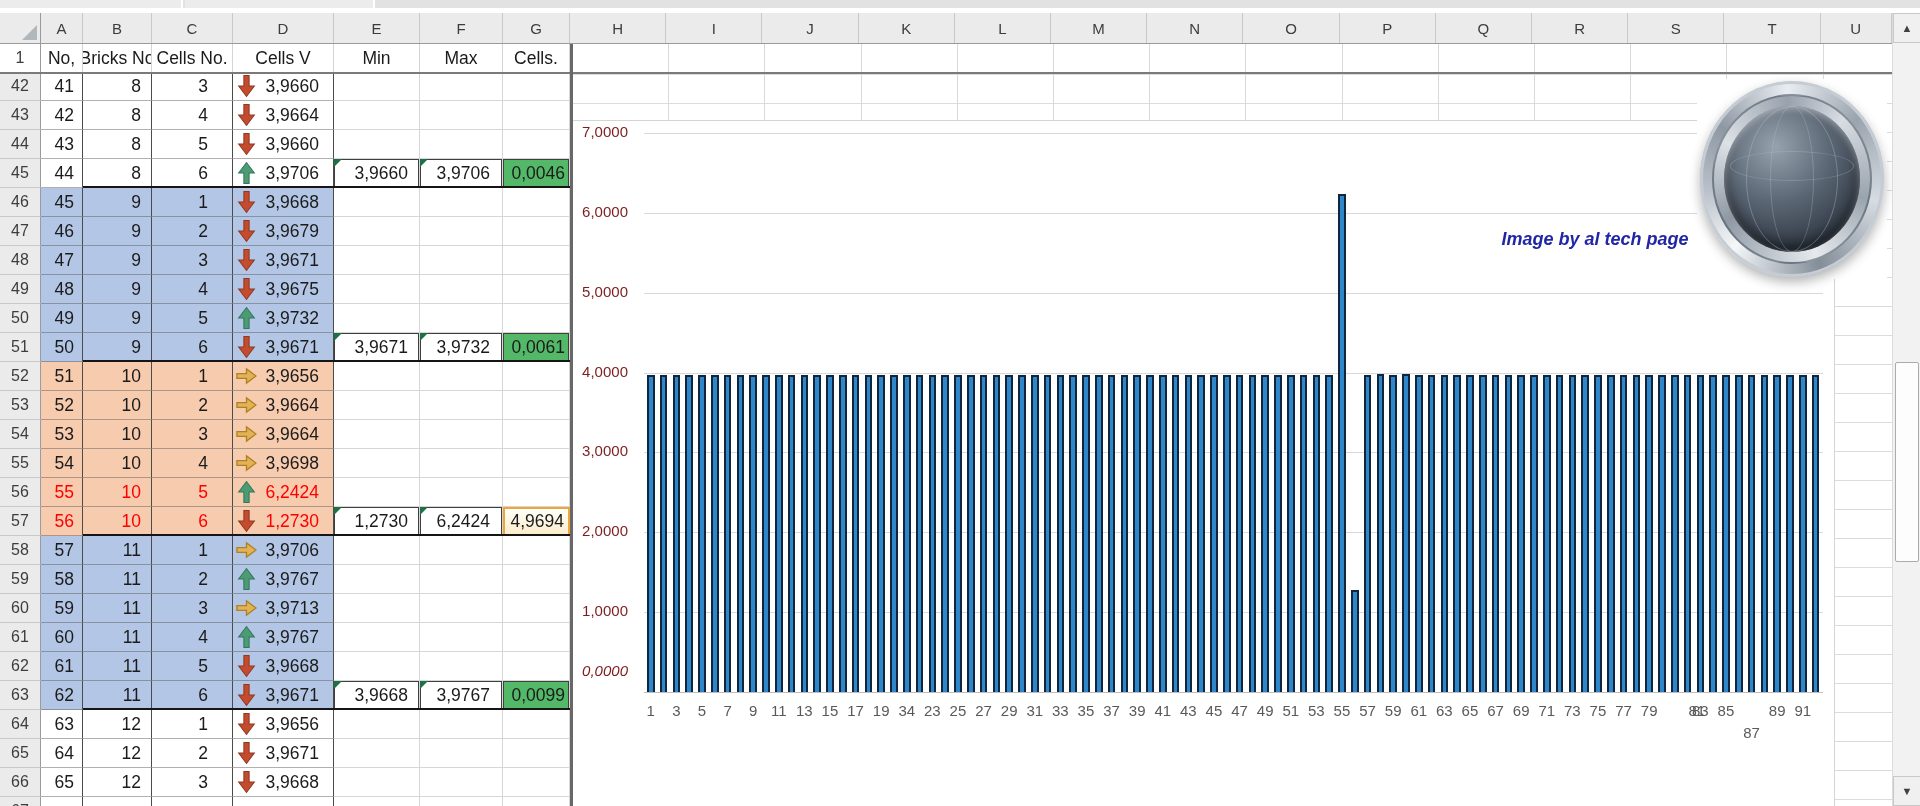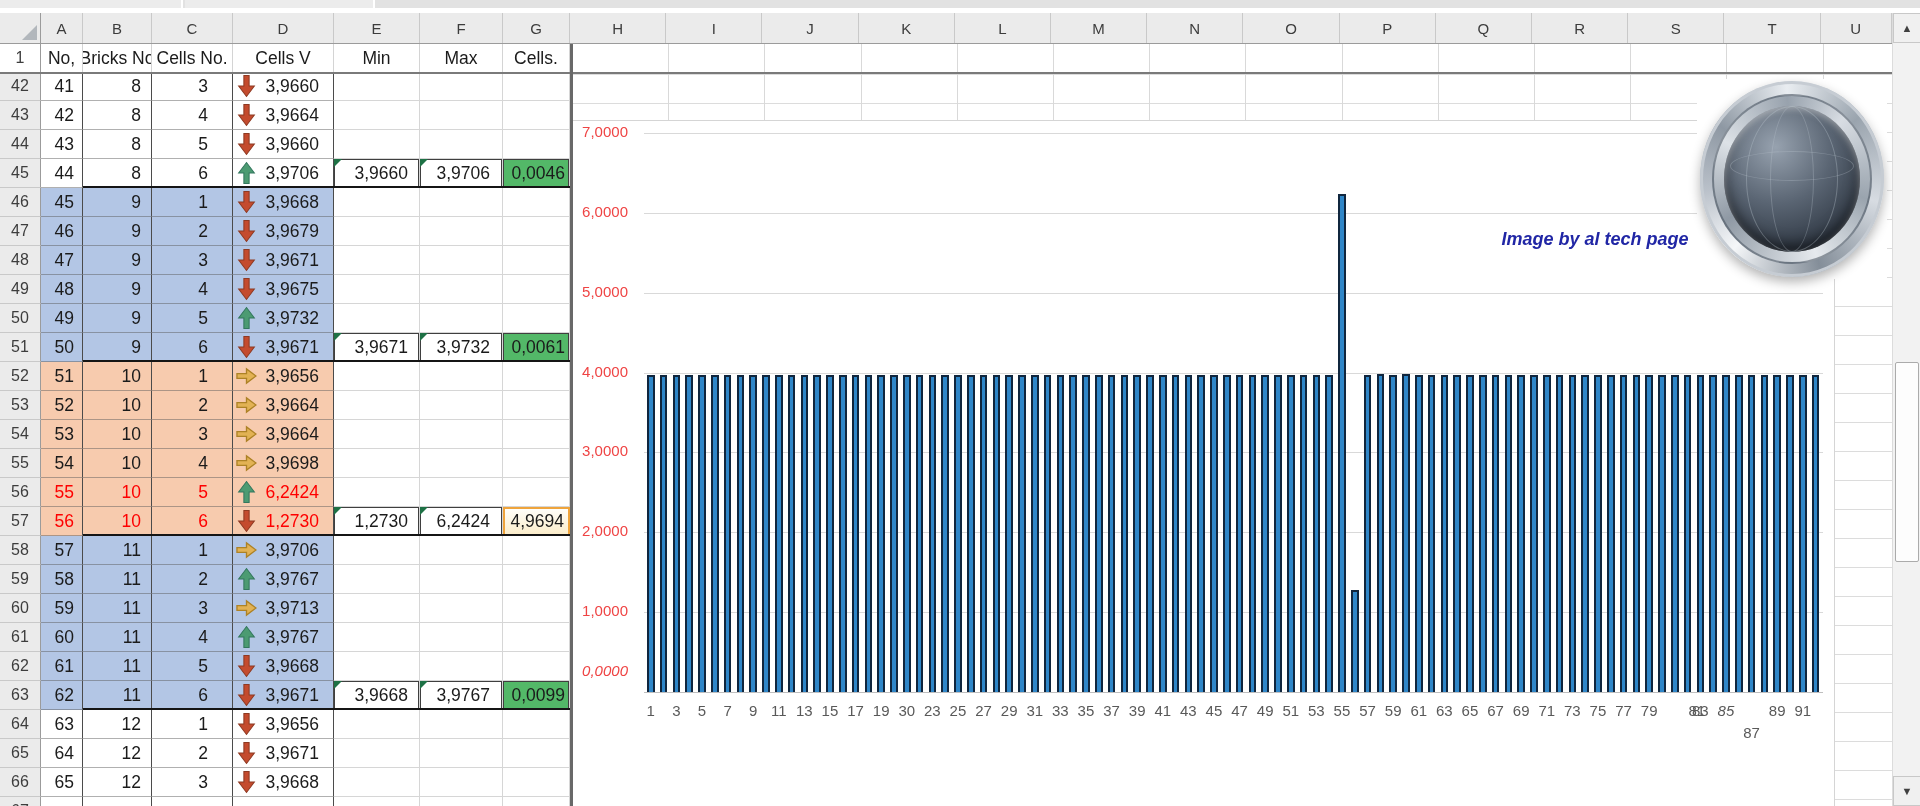--- a/index.html
+++ b/index.html
@@ -67,7 +67,7 @@
            border-top:1px solid #d5d5d5; border-right:1px solid #d5d5d5; }
   .gl { position:absolute; left:71px; width:1179px; height:1px; background:#d9d9d9; }
   .gl.axis { background:#bfbfbf; }
-  .ylab { position:absolute; width:70px; text-align:right; font-size:15px; color:#ef4444; }
+  .ylab { position:absolute; width:70px; text-align:right; font-size:15px; color:#7f1d1d; }
   .xlab { position:absolute; width:26px; text-align:center; font-size:15px; color:#595959; }
   .bar { position:absolute; width:7.6px; background:#2f86c8; border:2.3px solid #10263e; border-bottom:none; }
   #ctitle { position:absolute; left:621px; top:23px; width:243px; height:42px;

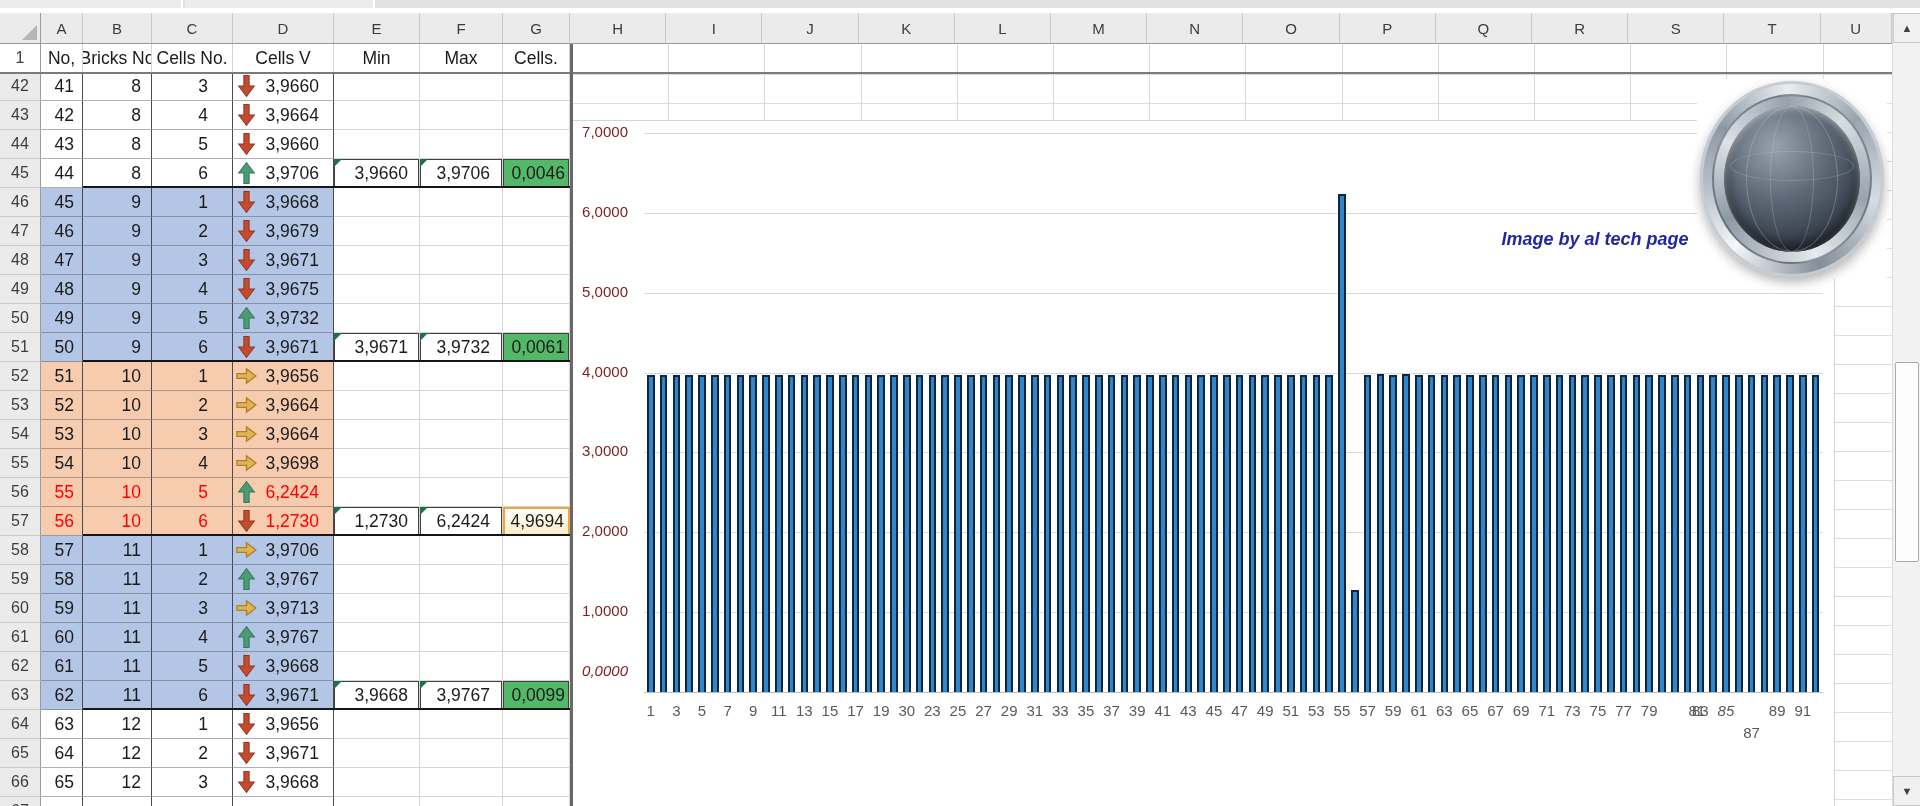--- a/index.html
+++ b/index.html
@@ -597,7 +597,7 @@
     <div class="xlab" style="left: 243.95px; top: 581px;">15</div>
     <div class="xlab" style="left: 269.55px; top: 581px;">17</div>
     <div class="xlab" style="left: 295.15px; top: 581px;">19</div>
-    <div class="xlab" style="left: 320.75px; top: 581px;">30</div>
+    <div class="xlab" style="left: 320.75px; top: 581px;">34</div>
     <div class="xlab" style="left: 346.35px; top: 581px;">23</div>
     <div class="xlab" style="left: 371.95px; top: 581px;">25</div>
     <div class="xlab" style="left: 397.55px; top: 581px;">27</div>

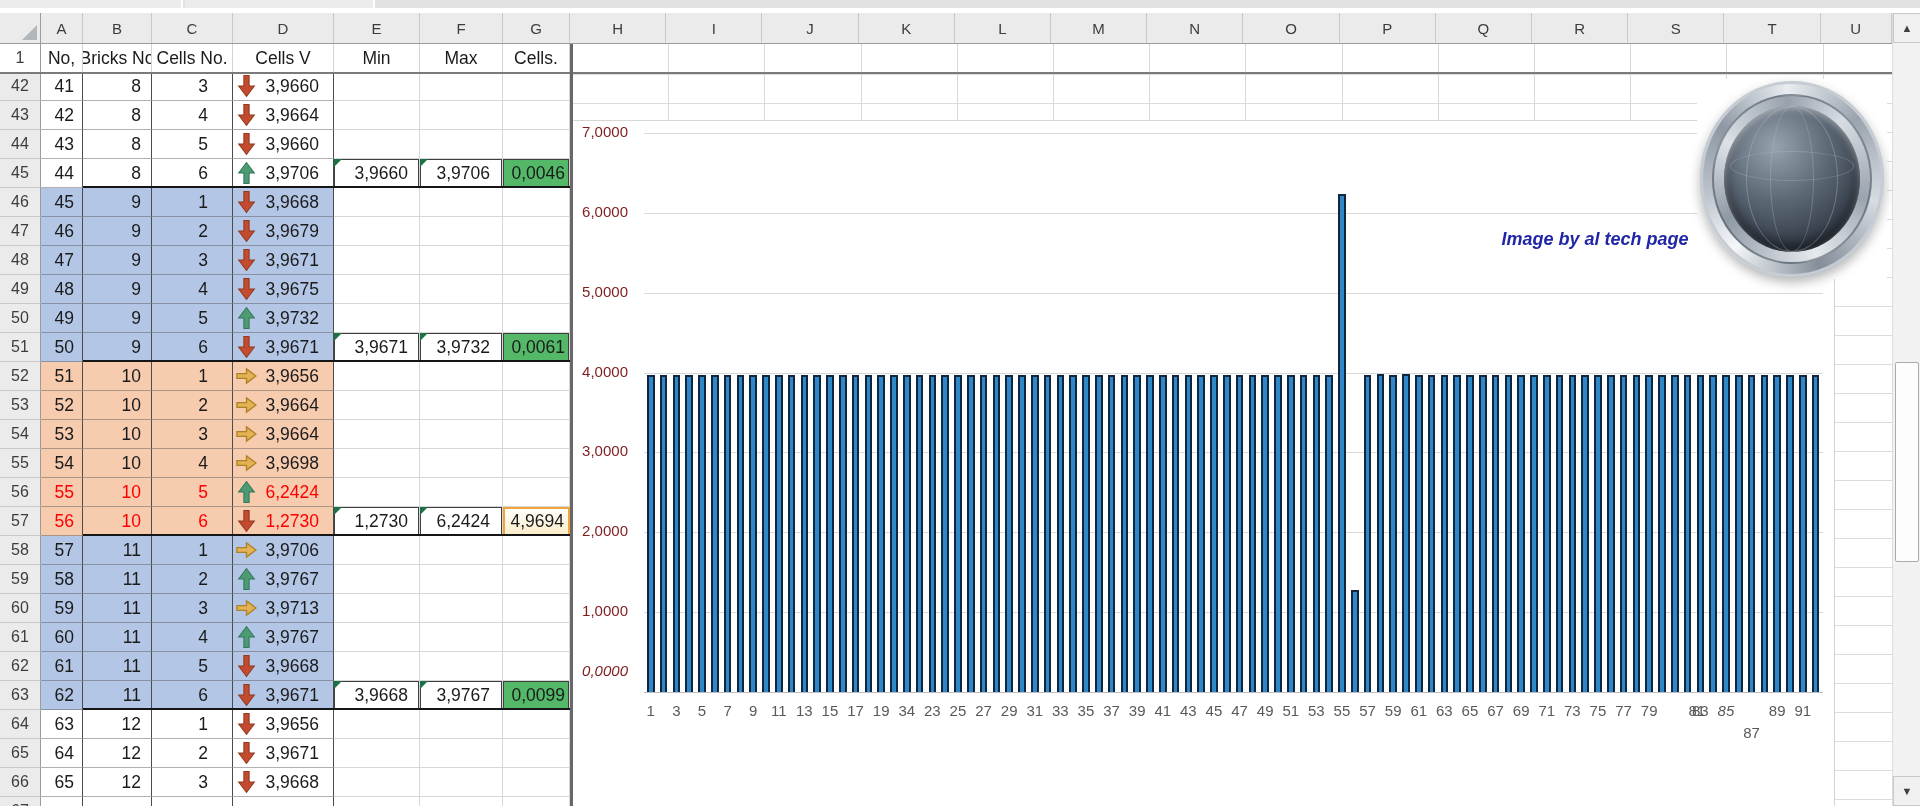--- a/index.html
+++ b/index.html
@@ -629,7 +629,7 @@
     <div class="xlab" style="left: 1063.15px; top: 581px;">79</div>
     <div class="xlab" style="left: 1088.75px; top: 581px; margin-left: 22px;">81</div>
     <div class="xlab" style="left: 1114.35px; top: 581px;">83</div>
-    <div class="xlab" style="left: 1139.95px; top: 581px; font-style: italic;">85</div>
+    <div class="xlab" style="left: 1139.95px; top: 581px;">85</div>
     <div class="xlab" style="left: 1165.55px; top: 581px; margin-top: 22px;">87</div>
     <div class="xlab" style="left: 1191.15px; top: 581px;">89</div>
     <div class="xlab" style="left: 1216.75px; top: 581px;">91</div>

